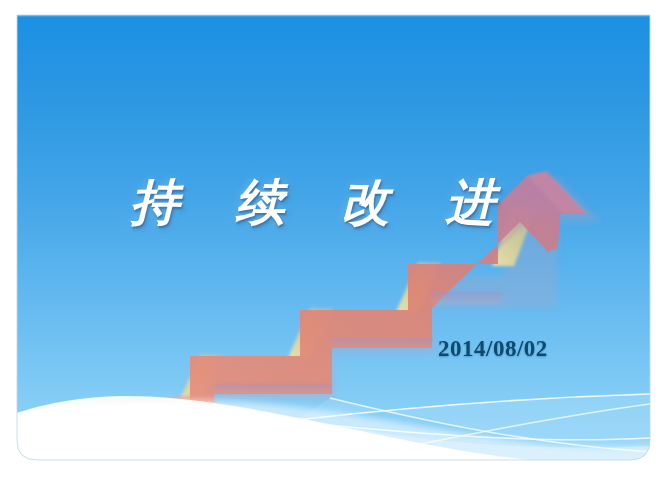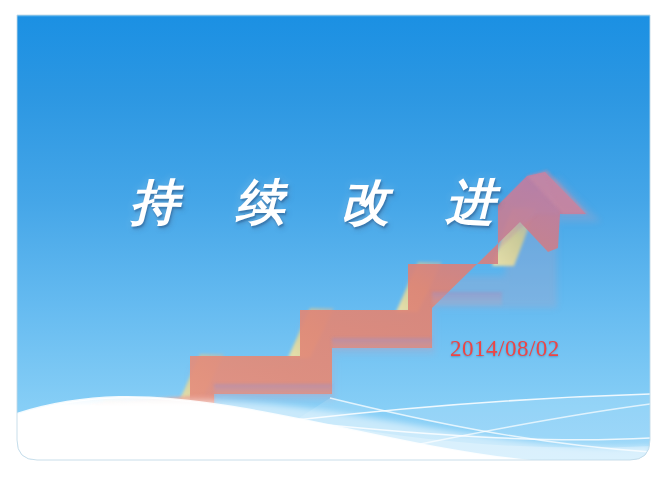--- a/index.html
+++ b/index.html
@@ -61,13 +61,13 @@
 
   #date-text {
     position: absolute;
-    left: 450px;
+    left: 438px;
     top: 336px;
     font-family: "Liberation Serif", "DejaVu Serif", serif;
     font-size: 23px;
-    font-weight: normal;
+    font-weight: bold;
     font-style: normal;
-    color: #ef4444;
+    color: #0c4a6e;
     letter-spacing: 0.5px;
     white-space: nowrap;
     text-shadow: 0 1px 2px rgba(40,100,150,0.45);

